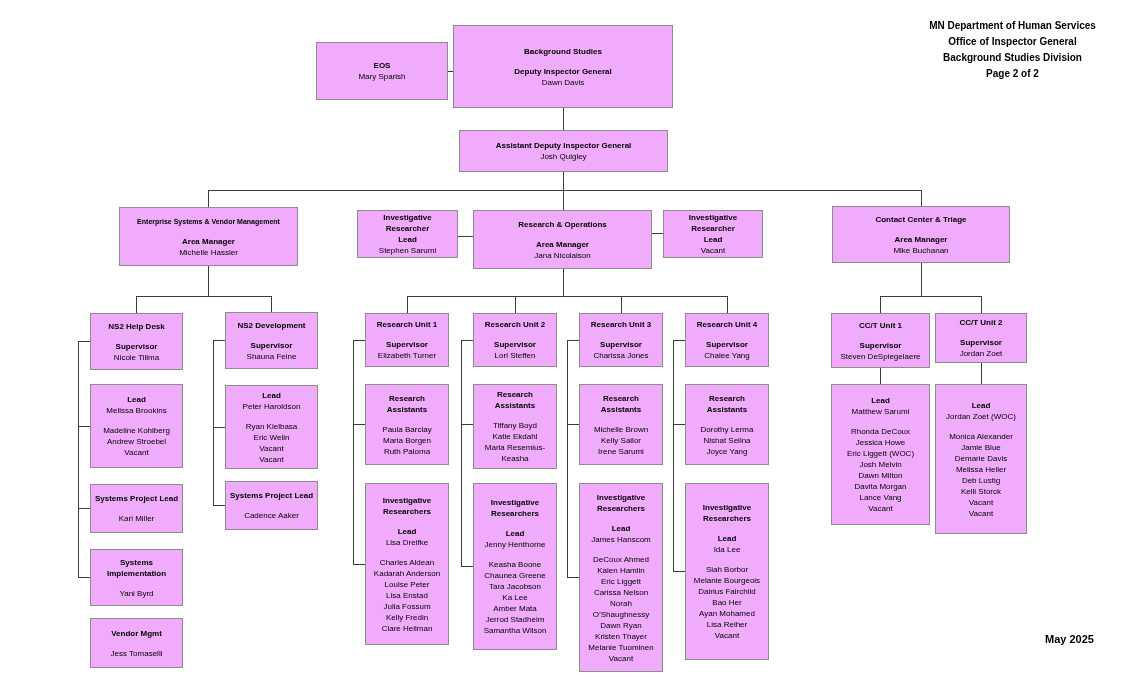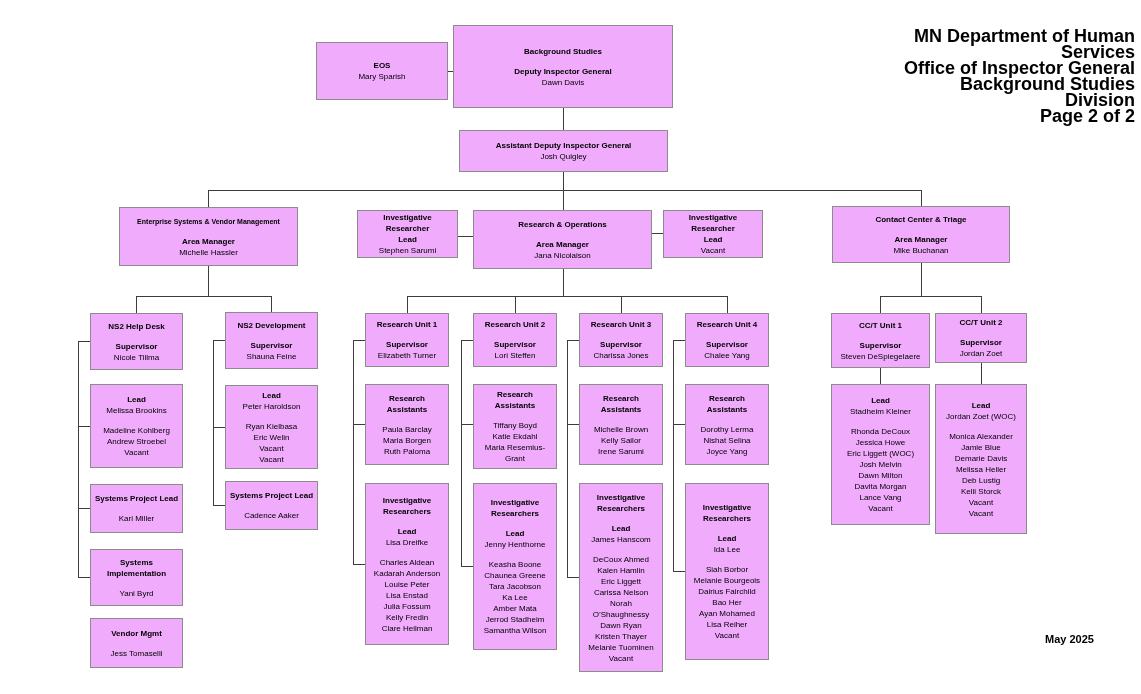--- a/index.html
+++ b/index.html
@@ -13,8 +13,8 @@
   .ln.b{font-weight:bold;}
   .ln.s{font-size:7px;}
   .ln.sp{min-height:9px;}
-  .titleblock{position:absolute;left:890px;top:28px;width:245px;font-size:18px;
-              line-height:16px;text-align:right;}
+  .titleblock{position:absolute;left:890px;top:18px;width:245px;font-size:10px;
+              line-height:16px;text-align:center;}
   .titleblock .ln{min-height:16px;}
   .footer{position:absolute;left:997px;top:633px;font-size:11px;font-weight:bold;padding-left:48px;}
 </style>

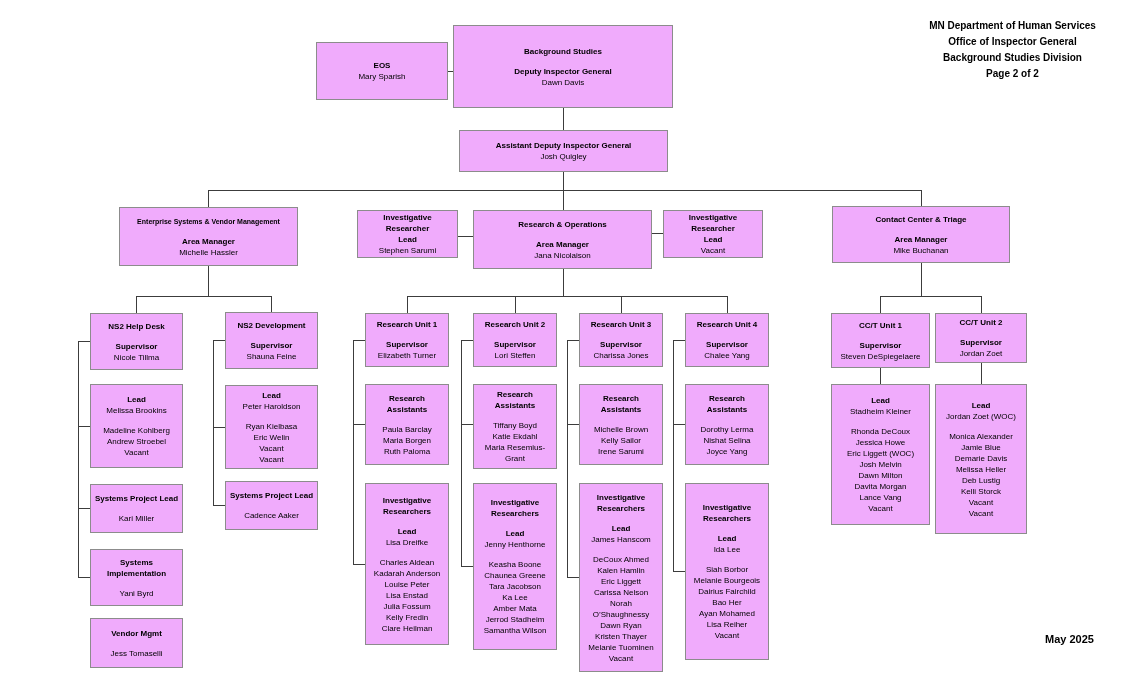--- a/index.html
+++ b/index.html
@@ -284,7 +284,7 @@
     </div>
   <div class="box" style="left:831px;top:384px;width:99px;height:141px">
       <div class="ln b">Lead</div>
-      <div class="ln">Stadheim Kleiner</div>
+      <div class="ln">Matthew Sarumi</div>
       <div class="ln sp"></div>
       <div class="ln">Rhonda DeCoux</div>
       <div class="ln">Jessica Howe</div>

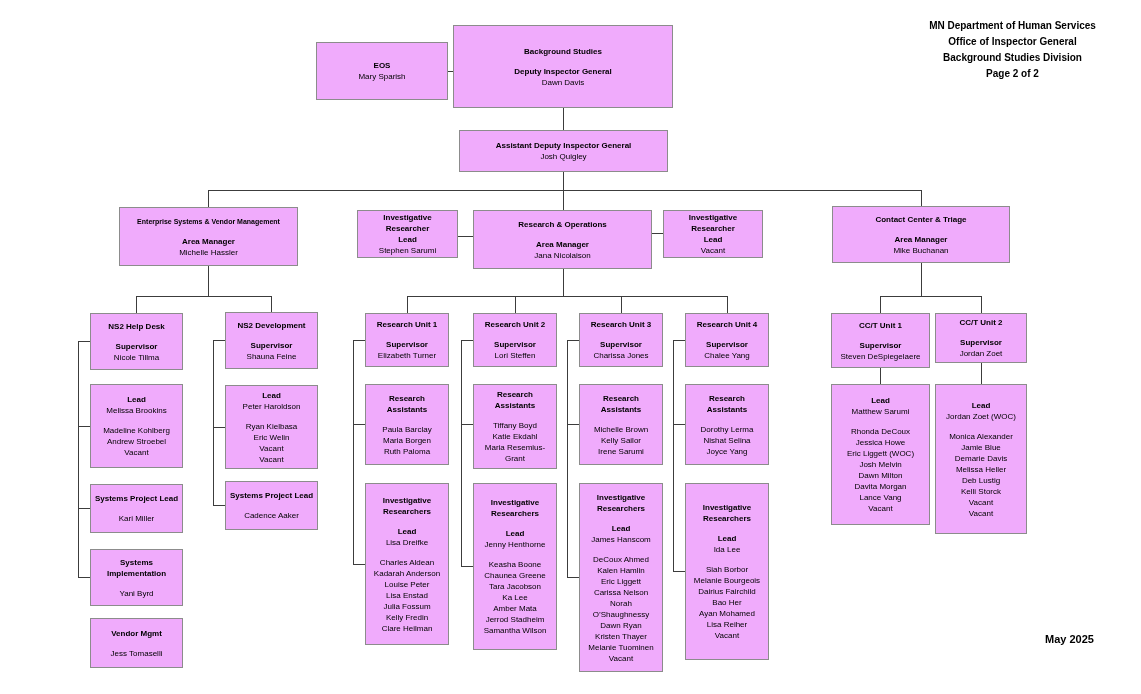--- a/index.html
+++ b/index.html
@@ -195,7 +195,7 @@
       <div class="ln">Tiffany Boyd</div>
       <div class="ln">Katie Ekdahl</div>
       <div class="ln">Maria Resemius-</div>
-      <div class="ln">Grant</div>
+      <div class="ln">Keasha</div>
     </div>
   <div class="box" style="left:473px;top:483px;width:84px;height:167px">
       <div class="ln b">Investigative</div>

